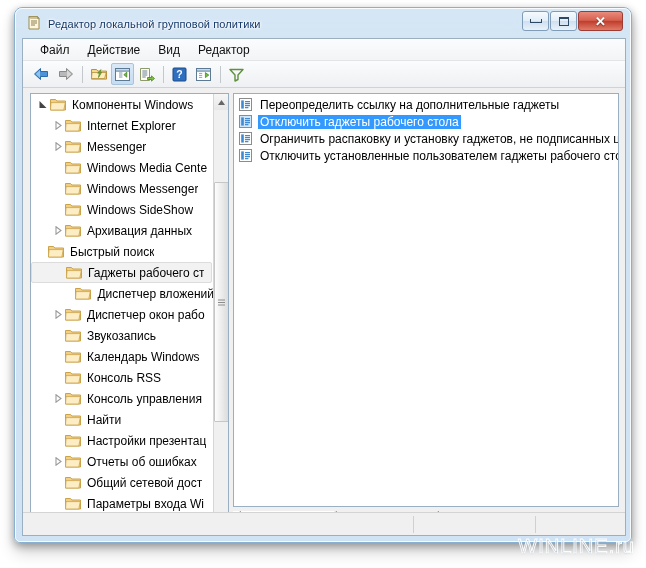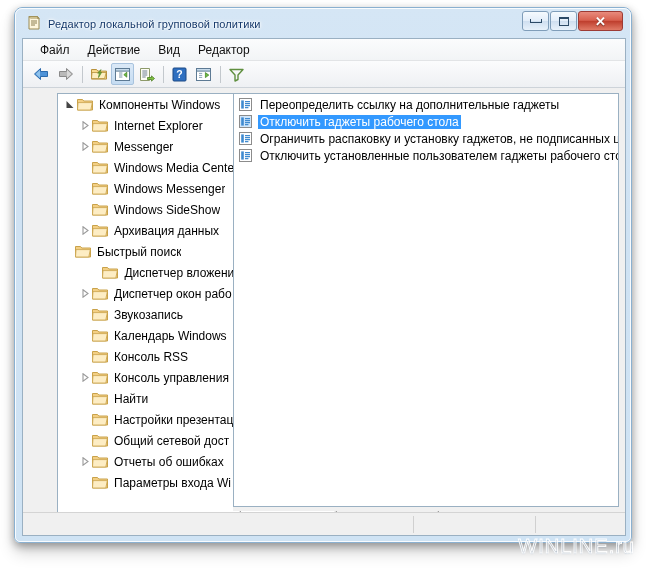--- a/index.html
+++ b/index.html
@@ -133,7 +133,6 @@
     border: 1px solid #9ab0c2;
     box-sizing: border-box;
     overflow: hidden;
-    margin-left: 27px;
   }
   #tree-scroll-area {
     position: absolute; left: 0; top: 0;

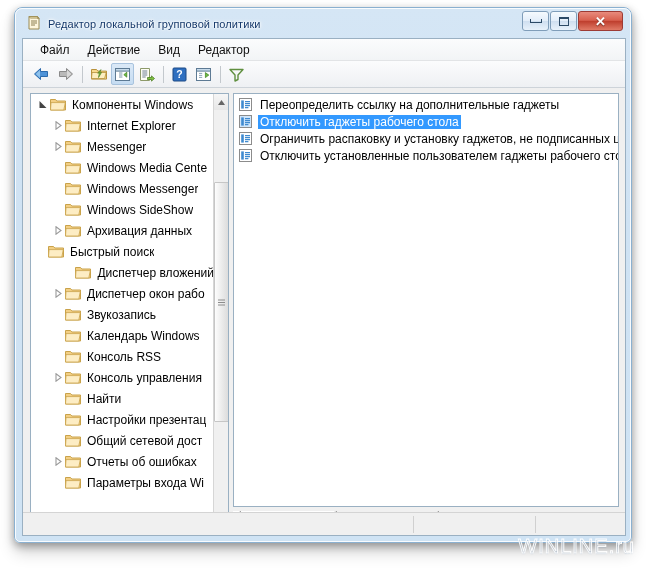--- a/index.html
+++ b/index.html
@@ -489,6 +489,16 @@
                 </svg>
               </span>
               <span class="tree-label">Быстрый поиск</span>
+            </div>
+            <div class="tree-row selected-soft" style="padding-left: 21px;">
+              <span class="tw-arrow"></span>
+              <span class="tw-folder">
+                <svg width="16" height="13" viewBox="0 0 16 13">
+                  <path d="M0.5 1.5h5l1.3 1.5h8.7v9H0.5z" fill="#f3cf84" stroke="#c9a24a" stroke-width="1"></path>
+                  <path d="M1 4.6h14.3l-1.5 7.4H0.5z" fill="#fdedc4" stroke="#c9a24a" stroke-width=".8"></path>
+                </svg>
+              </span>
+              <span class="tree-label">Гаджеты рабочего ст</span>
             </div>
             <div class="tree-row" style="padding-left: 21px; justify-content: flex-end;">
               <span class="tw-arrow"></span>

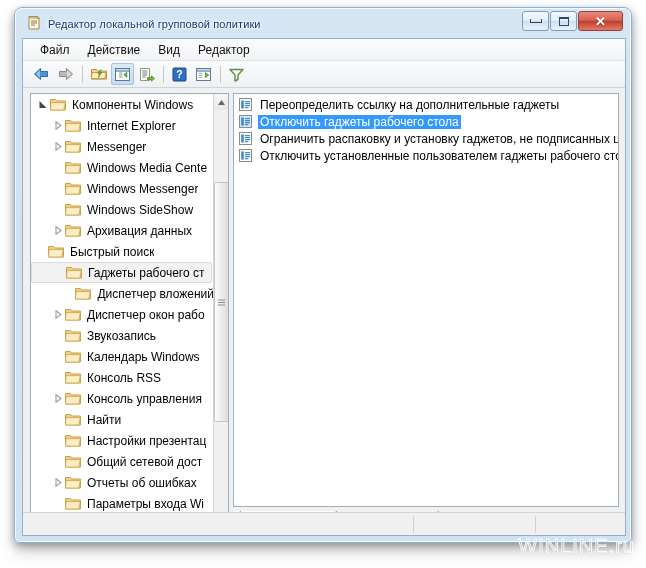--- a/index.html
+++ b/index.html
@@ -589,16 +589,6 @@
               <span class="tree-label">Настройки презентац</span>
             </div>
             <div class="tree-row" style="padding-left: 21px;">
-              <span class="tw-arrow"></span>
-              <span class="tw-folder">
-                <svg width="16" height="13" viewBox="0 0 16 13">
-                  <path d="M0.5 1.5h5l1.3 1.5h8.7v9H0.5z" fill="#f3cf84" stroke="#c9a24a" stroke-width="1"></path>
-                  <path d="M1 4.6h14.3l-1.5 7.4H0.5z" fill="#fdedc4" stroke="#c9a24a" stroke-width=".8"></path>
-                </svg>
-              </span>
-              <span class="tree-label">Общий сетевой дост</span>
-            </div>
-            <div class="tree-row" style="padding-left: 21px;">
               <span class="tw-arrow">
                 <svg width="9" height="9" viewBox="0 0 9 9">
                   <path d="M2 0.8 7 4.5 2 8.2z" fill="none" stroke="#9a9a9a" stroke-width="1.1"></path>
@@ -611,6 +601,16 @@
                 </svg>
               </span>
               <span class="tree-label">Отчеты об ошибках</span>
+            </div>
+            <div class="tree-row" style="padding-left: 21px;">
+              <span class="tw-arrow"></span>
+              <span class="tw-folder">
+                <svg width="16" height="13" viewBox="0 0 16 13">
+                  <path d="M0.5 1.5h5l1.3 1.5h8.7v9H0.5z" fill="#f3cf84" stroke="#c9a24a" stroke-width="1"></path>
+                  <path d="M1 4.6h14.3l-1.5 7.4H0.5z" fill="#fdedc4" stroke="#c9a24a" stroke-width=".8"></path>
+                </svg>
+              </span>
+              <span class="tree-label">Общий сетевой дост</span>
             </div>
             <div class="tree-row" style="padding-left: 21px;">
               <span class="tw-arrow"></span>

